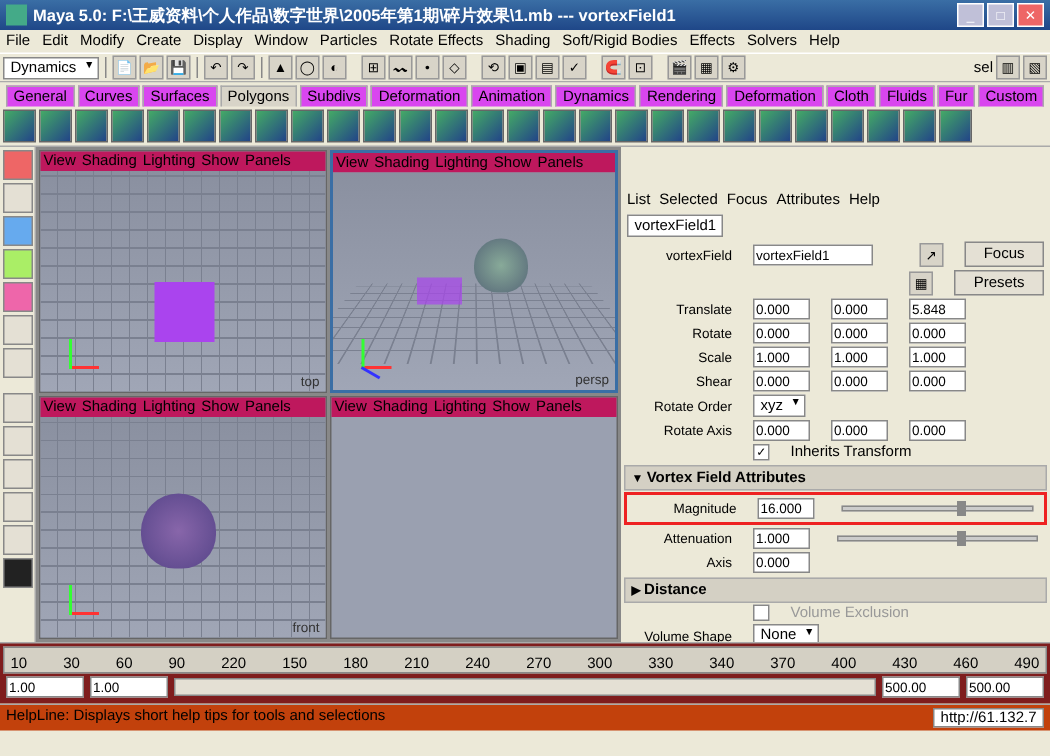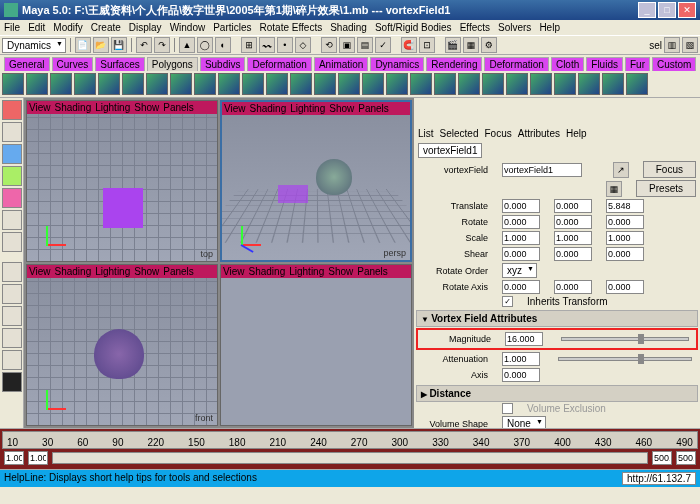--- a/index.html
+++ b/index.html
@@ -51,7 +51,7 @@
 .timeline { background: #7f1d1d; border-top: 1px solid #aaa; padding: 2px; }
 .ticks { height: 18px; background: #d4d0c4; border: 1px solid #888; position: relative; display: flex; justify-content: space-between; padding: 0 4px; align-items: flex-end; font-size: 8px; }
 .range-row { display: flex; gap: 4px; align-items: center; padding: 2px; }
-.range-input { width: 20px; border: 1px solid #888; background: #fff; font-size: 9px; padding: 1px; }
+.range-input { width: 52px; border: 1px solid #888; background: #fff; font-size: 9px; padding: 1px; }
 .range-bar { flex: 1; height: 12px; background: #e4e0d4; border: 1px solid #888; }
 .status { background: #0ea5e9; border-top: 1px solid #aaa; padding: 2px 4px; font-size: 9px; display: flex; }
 .checkbox { width: 11px; height: 11px; border: 1px solid #888; background: #fff; display: inline-flex; align-items: center; justify-content: center; font-size: 8px; }

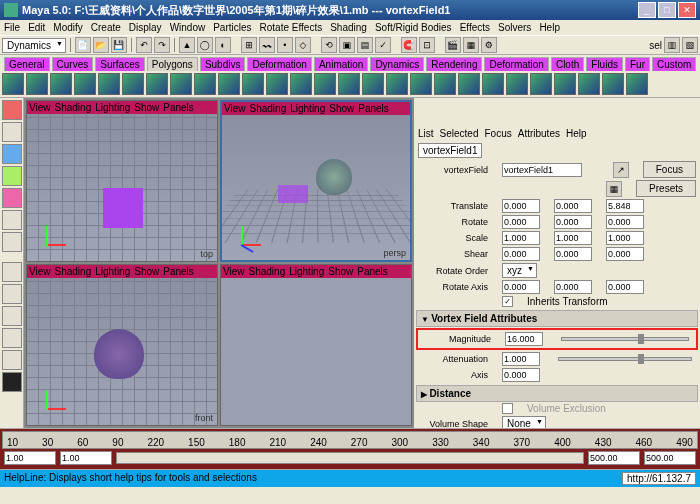--- a/index.html
+++ b/index.html
@@ -53,7 +53,7 @@
 .range-row { display: flex; gap: 4px; align-items: center; padding: 2px; }
 .range-input { width: 52px; border: 1px solid #888; background: #fff; font-size: 9px; padding: 1px; }
 .range-bar { flex: 1; height: 12px; background: #e4e0d4; border: 1px solid #888; }
-.status { background: #0ea5e9; border-top: 1px solid #aaa; padding: 2px 4px; font-size: 9px; display: flex; }
+.status { background: #c2410c; border-top: 1px solid #aaa; padding: 2px 4px; font-size: 9px; display: flex; }
 .checkbox { width: 11px; height: 11px; border: 1px solid #888; background: #fff; display: inline-flex; align-items: center; justify-content: center; font-size: 8px; }
 </style>
 </head>

